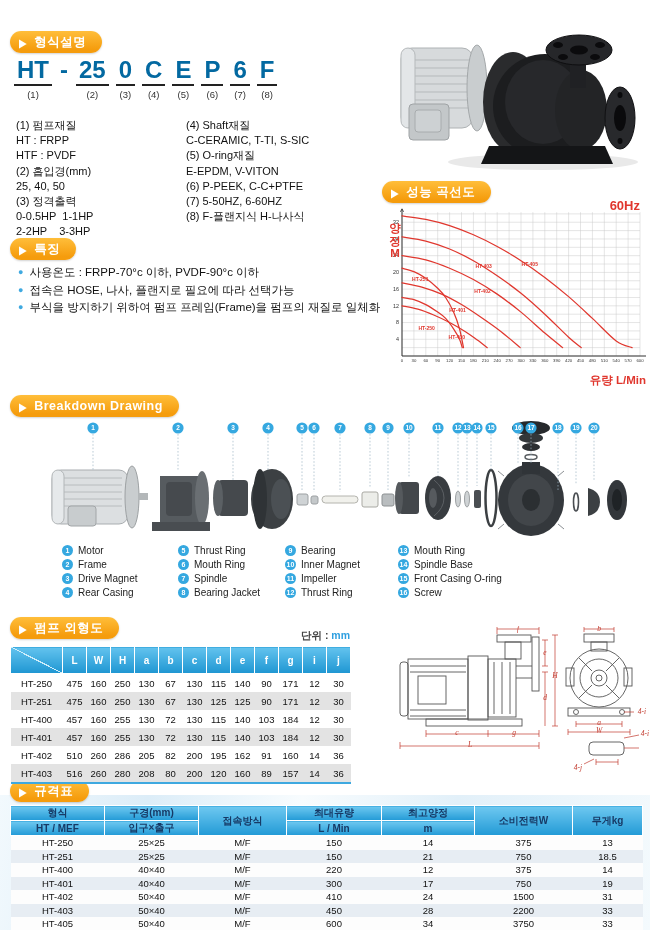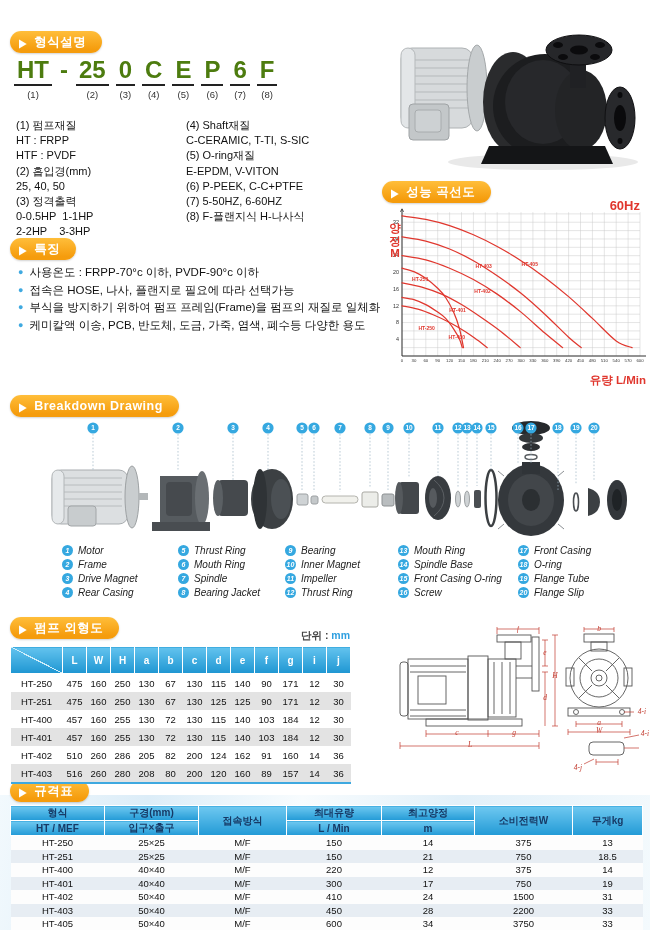--- a/index.html
+++ b/index.html
@@ -13,7 +13,7 @@
   
   #model-code{position:absolute;left:14px;top:56px;display:flex;align-items:flex-start;}
   .seg{text-align:center;margin-right:7px;}
-  .seg-t{font-size:24px;font-weight:bold;color:#4d7c0f;border-bottom:2.5px solid #222;padding:0 3px;line-height:28px;}
+  .seg-t{font-size:24px;font-weight:bold;color:#0369a1;border-bottom:2.5px solid #222;padding:0 3px;line-height:28px;}
   .seg.dash .seg-t{border-bottom:none;padding:0 1px;}
   .seg-n{font-size:9.5px;color:#333;margin-top:3px;}
   

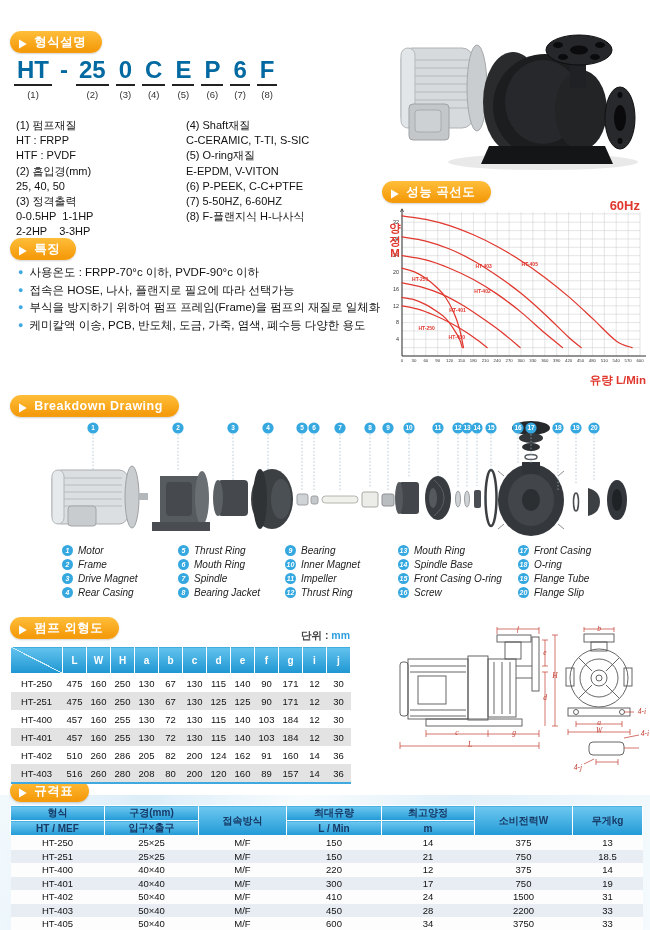--- a/index.html
+++ b/index.html
@@ -264,7 +264,6 @@
       <div class="feat-line"><span class="dot">●</span><span>사용온도 : FRPP-70°c 이하, PVDF-90°c 이하</span></div>
       <div class="feat-line"><span class="dot">●</span><span>접속은 HOSE, 나사, 플랜지로 필요에 따라 선택가능</span></div>
       <div class="feat-line"><span class="dot">●</span><span>부식을 방지하기 위하여 펌프 프레임(Frame)을 펌프의 재질로 일체화</span></div>
-      <div class="feat-line"><span class="dot">●</span><span>케미칼액 이송, PCB, 반도체, 도금, 가죽, 염색, 폐수등 다양한 용도</span></div>
     </div>
 
   <svg id="bd-svg" width="632" height="126" viewBox="0 0 632 126">

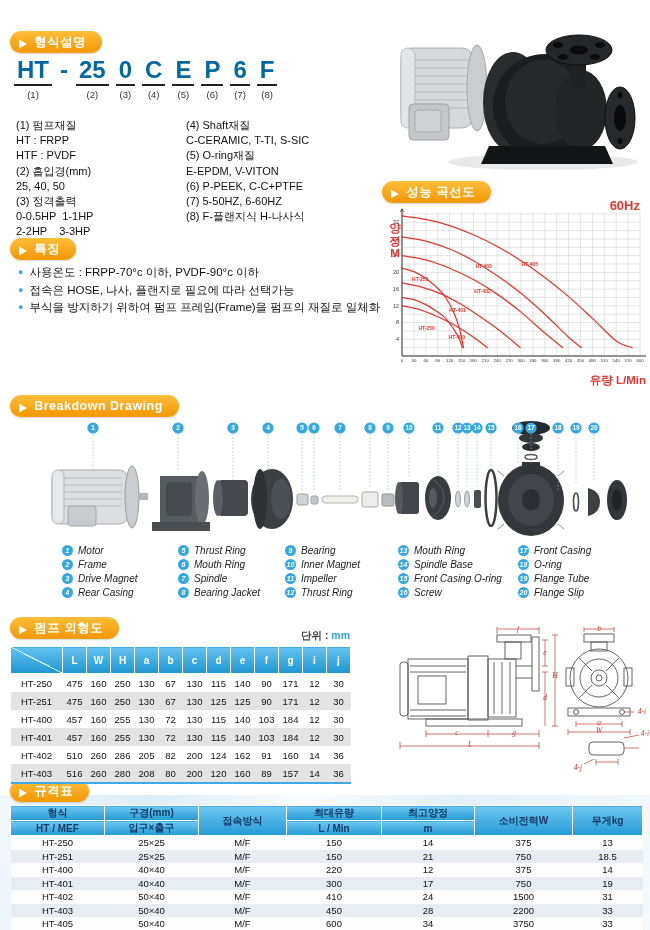--- a/index.html
+++ b/index.html
@@ -33,7 +33,7 @@
   #bd-svg{position:absolute;left:10px;top:418px;}
   #parts-list{position:absolute;left:10px;top:545px;width:632px;height:58px;}
   .pcol{position:absolute;top:0;}
-  .pitem{display:flex;align-items:flex-end;margin-bottom:3px;height:11px;font-style:italic;}
+  .pitem{display:flex;align-items:flex-end;margin-bottom:3px;height:11px;}
   .pnum{display:inline-block;width:11px;height:11px;border-radius:50%;background:#35a8e0;color:#fff;
         font-size:7px;font-weight:bold;line-height:11px;text-align:center;margin-right:5px;flex:none;}
   .plabel{font-size:10px;color:#222;white-space:nowrap;}

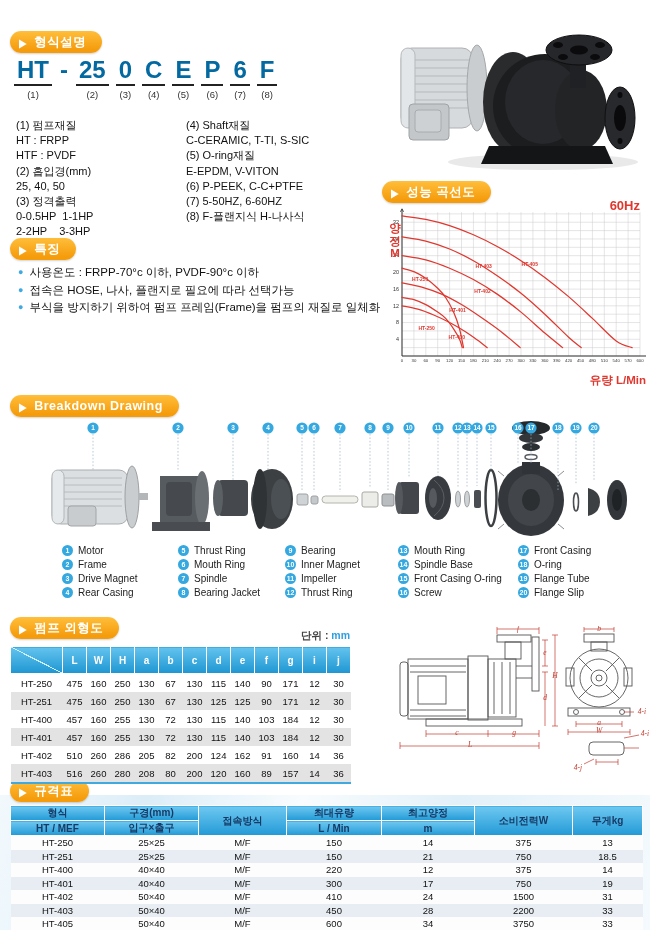--- a/index.html
+++ b/index.html
@@ -462,24 +462,6 @@
           <span class="plabel">Screw</span>
         </div>
       </div>
-      <div class="pcol" style="left: 508px;">
-        <div class="pitem">
-          <span class="pnum">17</span>
-          <span class="plabel">Front Casing</span>
-        </div>
-        <div class="pitem">
-          <span class="pnum">18</span>
-          <span class="plabel">O-ring</span>
-        </div>
-        <div class="pitem">
-          <span class="pnum">19</span>
-          <span class="plabel">Flange Tube</span>
-        </div>
-        <div class="pitem">
-          <span class="pnum">20</span>
-          <span class="plabel">Flange Slip</span>
-        </div>
-      </div>
     </div>
 
   <div id="unit">

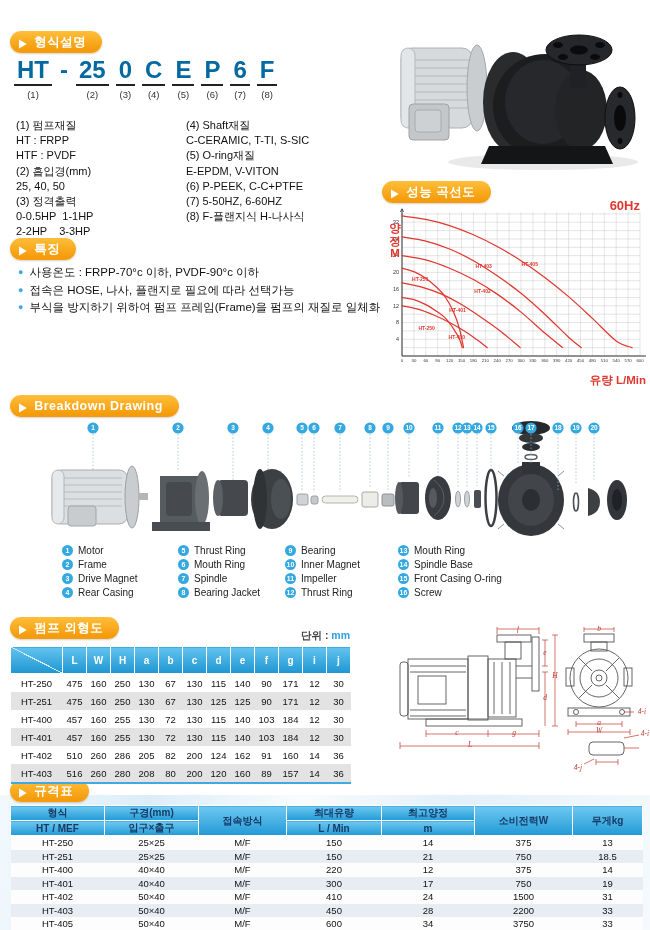--- a/index.html
+++ b/index.html
@@ -569,7 +569,7 @@
           <td>205</td>
           <td>82</td>
           <td>200</td>
-          <td>124</td>
+          <td>195</td>
           <td>162</td>
           <td>91</td>
           <td>160</td>

